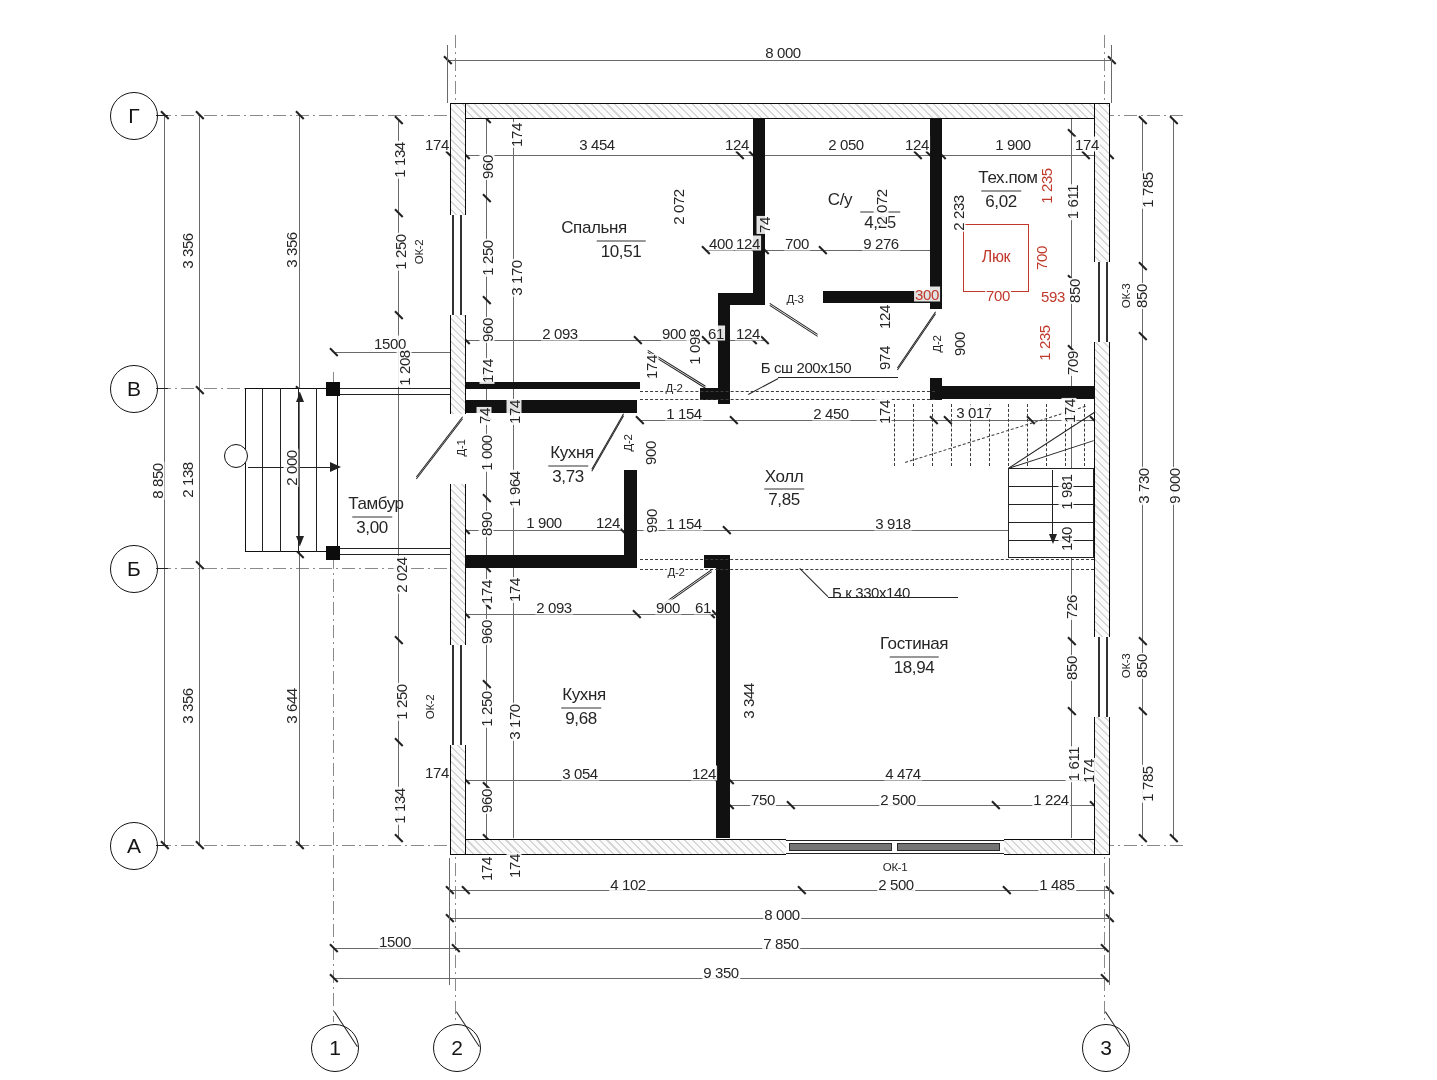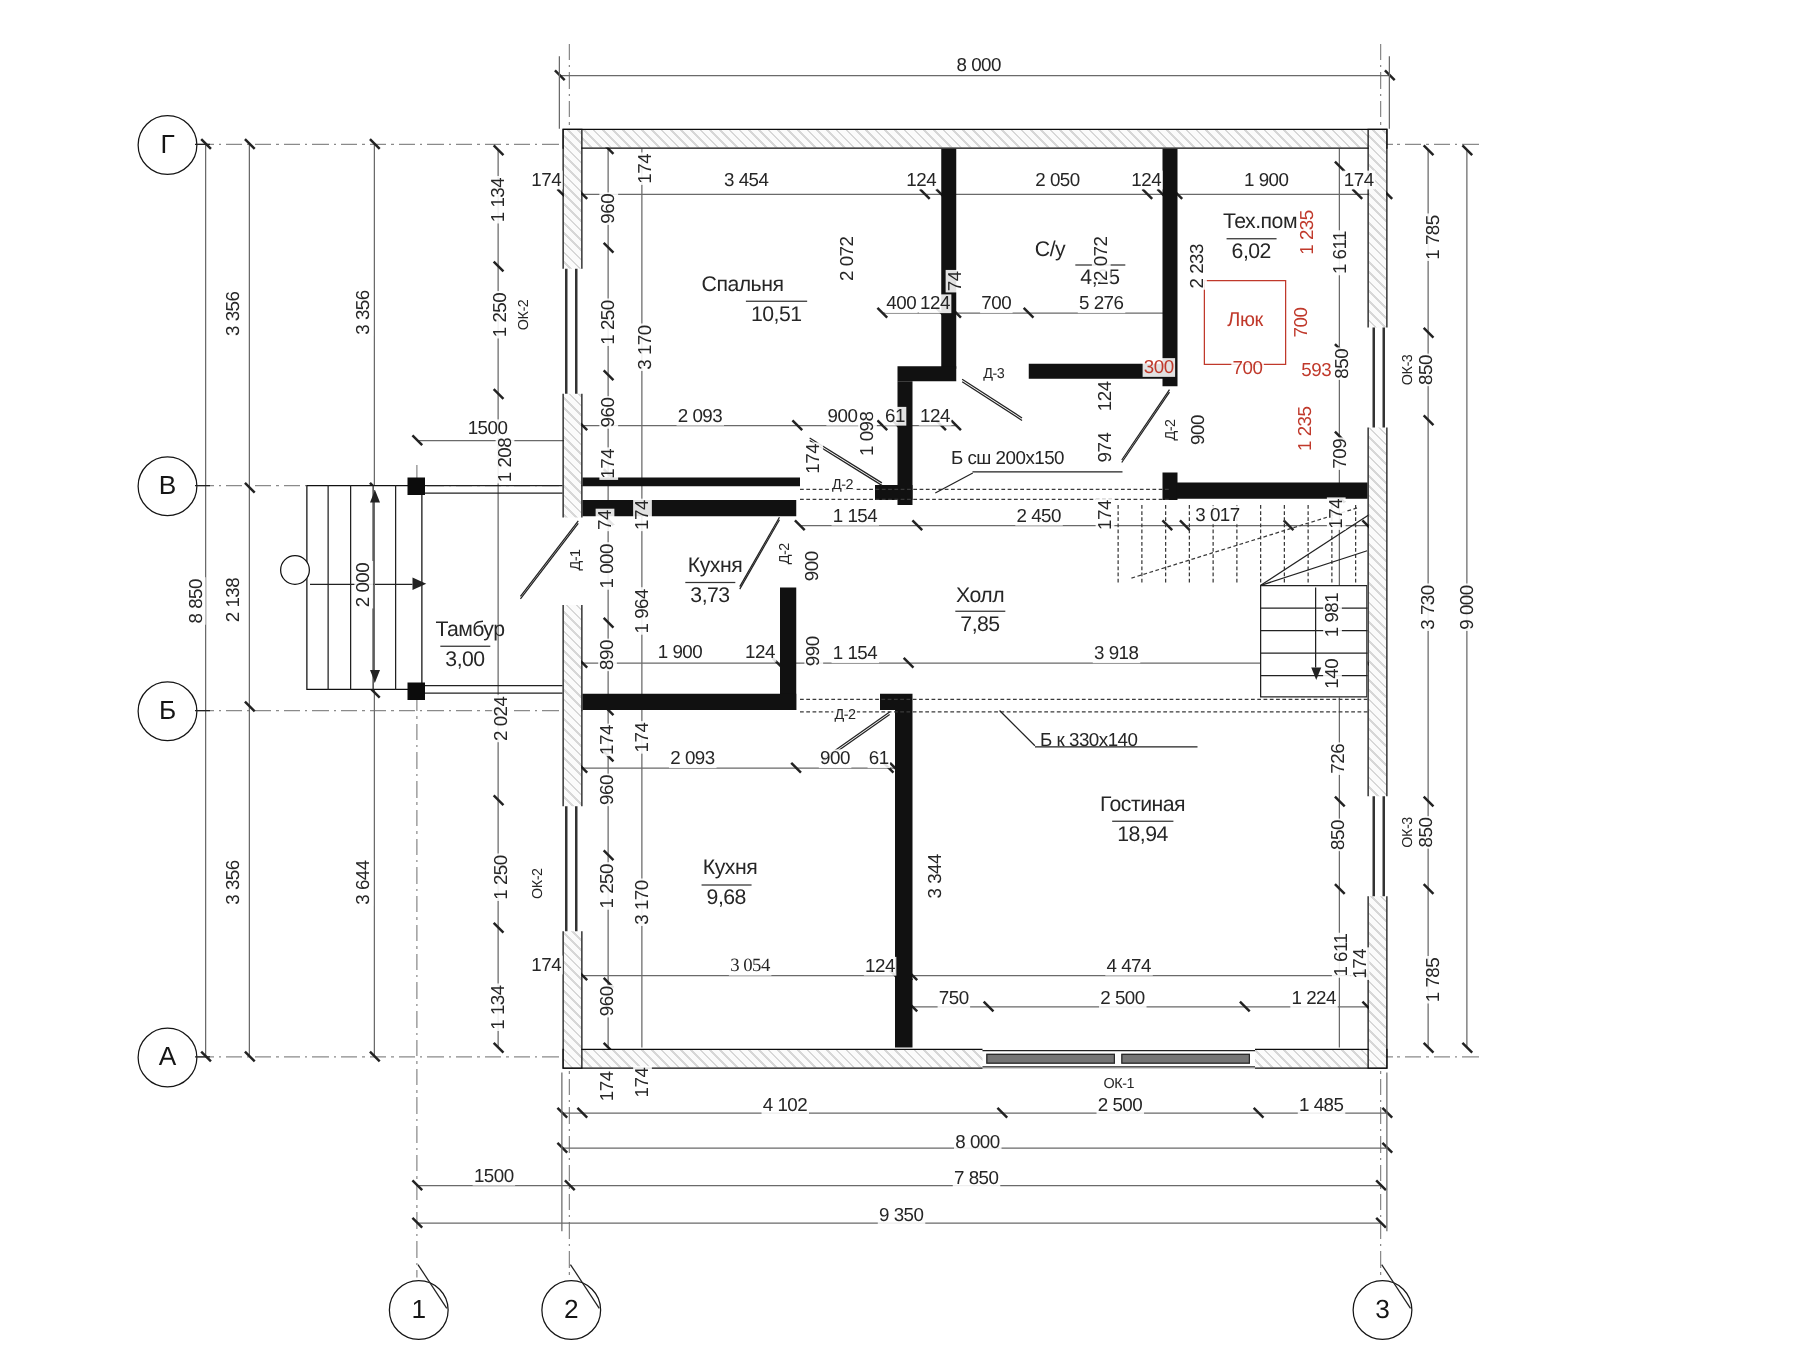--- a/index.html
+++ b/index.html
@@ -326,7 +326,7 @@
     <div class="lbl k-d" style="left: 721px; top: 243px; transform: translate(-50%, -50%);">400</div>
     <div class="lbl k-d" style="left: 748px; top: 243px; transform: translate(-50%, -50%);">124</div>
     <div class="lbl k-d" style="left: 797px; top: 243px; transform: translate(-50%, -50%);">700</div>
-    <div class="lbl k-d" style="left: 881px; top: 243px; transform: translate(-50%, -50%);">5 276</div>
+    <div class="lbl k-d" style="left: 881px; top: 243px; transform: translate(-50%, -50%);">9 276</div>
     <div class="lbl k-d" style="left: 958px; top: 213px; transform: translate(-50%, -50%) rotate(-90deg);">2 233</div>
     <div class="lbl k-n" style="left: 1008px; top: 177px; transform: translate(-50%, -50%);">Тех.пом</div>
     <div class="lbl k-a" style="left: 1001px; top: 200px; transform: translate(-50%, -50%);">6,02</div>

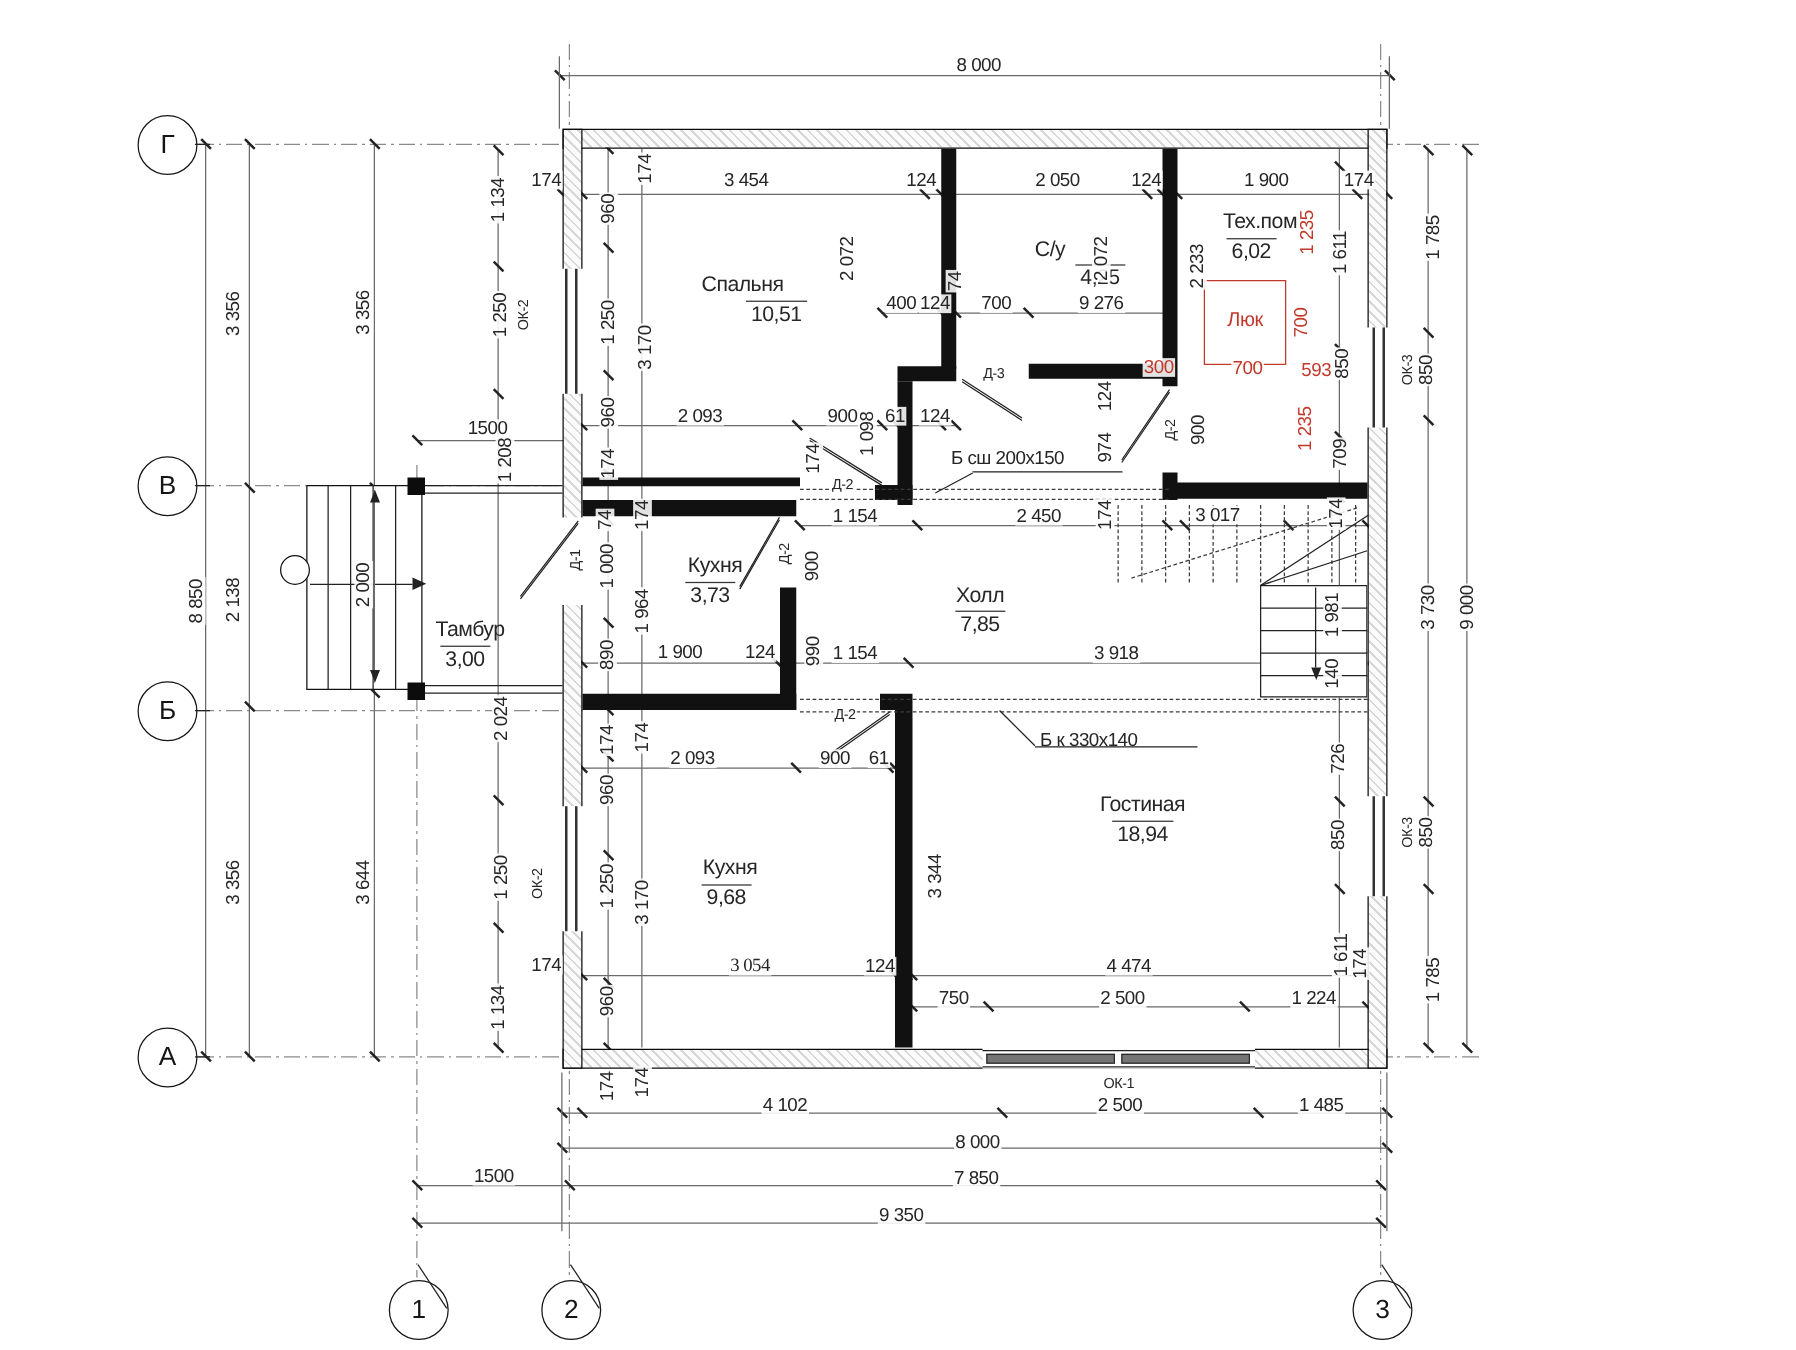--- a/index.html
+++ b/index.html
@@ -414,7 +414,7 @@
     <div class="lbl k-d" style="left: 1071px; top: 668px; transform: translate(-50%, -50%) rotate(-90deg);">850</div>
     <div class="lbl k-t" style="left: 1127px; top: 666px; transform: translate(-50%, -50%) rotate(-90deg);">ОК-3</div>
     <div class="lbl k-d" style="left: 1141px; top: 666px; transform: translate(-50%, -50%) rotate(-90deg);">850</div>
-    <div class="lbl k-d" style="left: 600px; top: 773px; transform: translate(-50%, -50%); font-family: Liberation Serif, serif;">3 054</div>
+    <div class="lbl k-d" style="left: 580px; top: 773px; transform: translate(-50%, -50%);">3 054</div>
     <div class="lbl k-d" style="left: 704px; top: 773px; transform: translate(-50%, -50%);">124</div>
     <div class="lbl k-d" style="left: 903px; top: 773px; transform: translate(-50%, -50%);">4 474</div>
     <div class="lbl k-d" style="left: 1073px; top: 764px; transform: translate(-50%, -50%) rotate(-90deg);">1 611</div>

